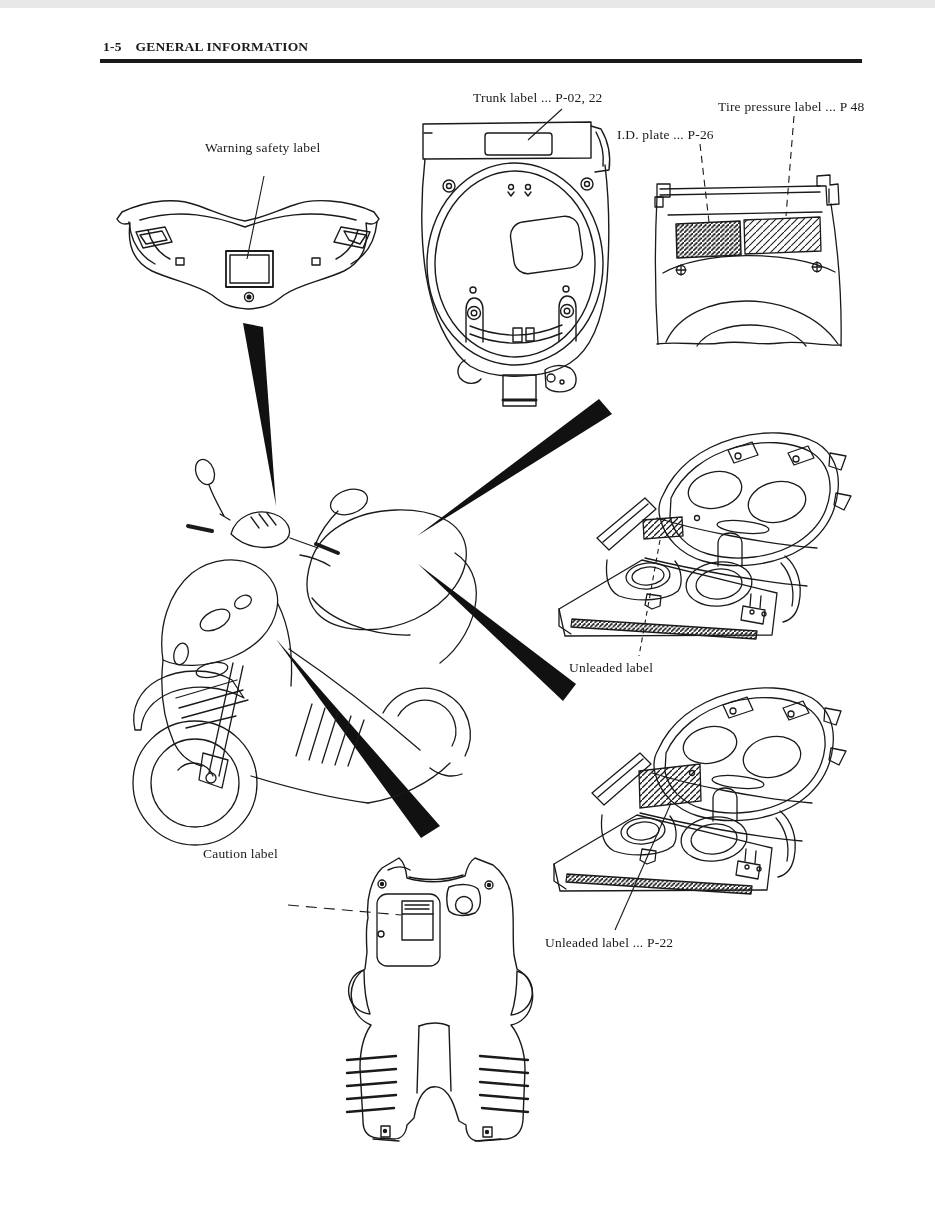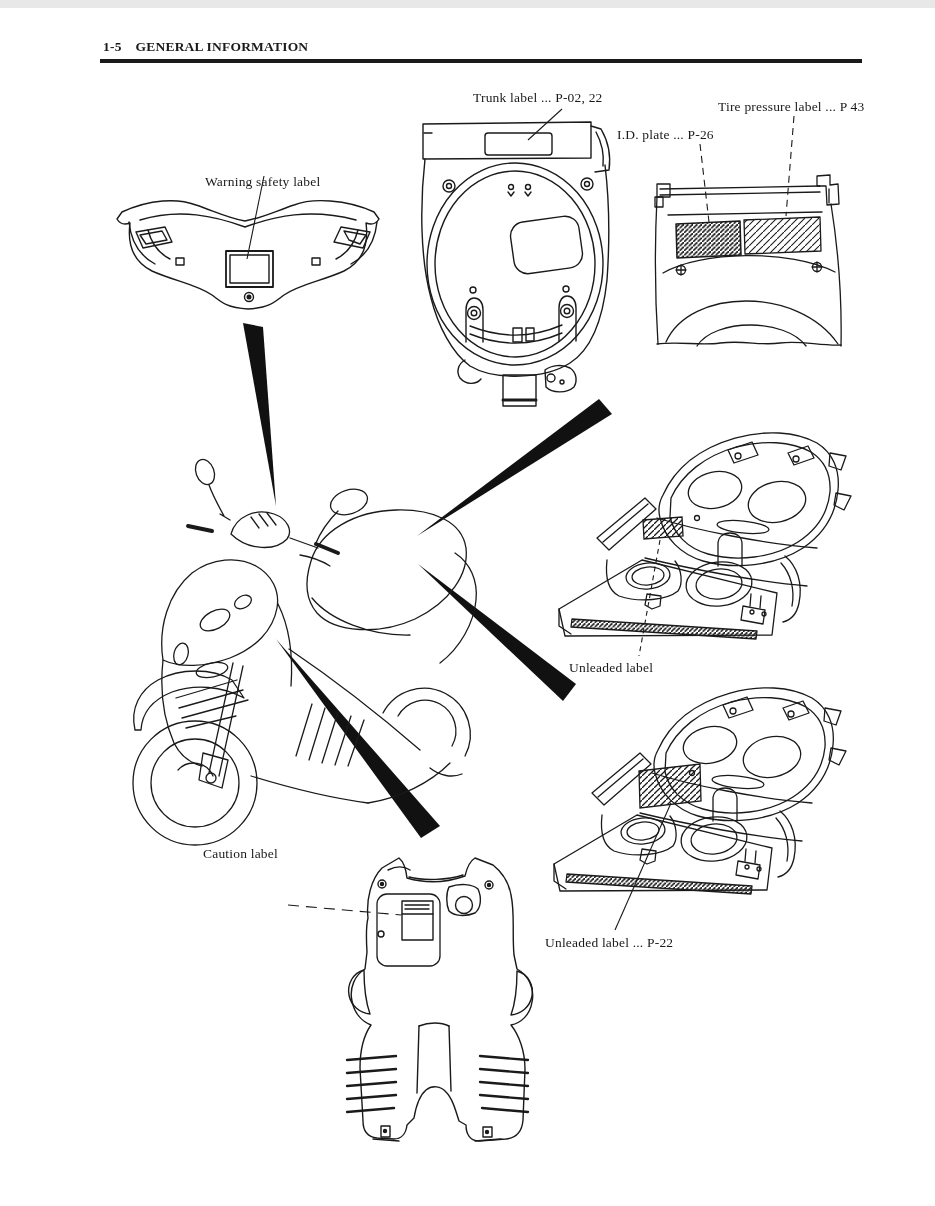--- a/index.html
+++ b/index.html
@@ -39,7 +39,7 @@
   <div class="rule"></div>
 
   <div class="callout" style="left:473px;top:82px">Trunk label ... P-02, 22</div>
-  <div class="callout" style="left:718px;top:91px">Tire pressure label ... P 43</div>
+  <div class="callout" style="left:718px;top:91px">Tire pressure label ... P 48</div>
   <div class="callout" style="left:617px;top:119px">I.D. plate ... P-26</div>
   <div class="callout" style="left:205px;top:166px">Warning safety label</div>
   <div class="callout" style="left:569px;top:652px">Unleaded label</div>

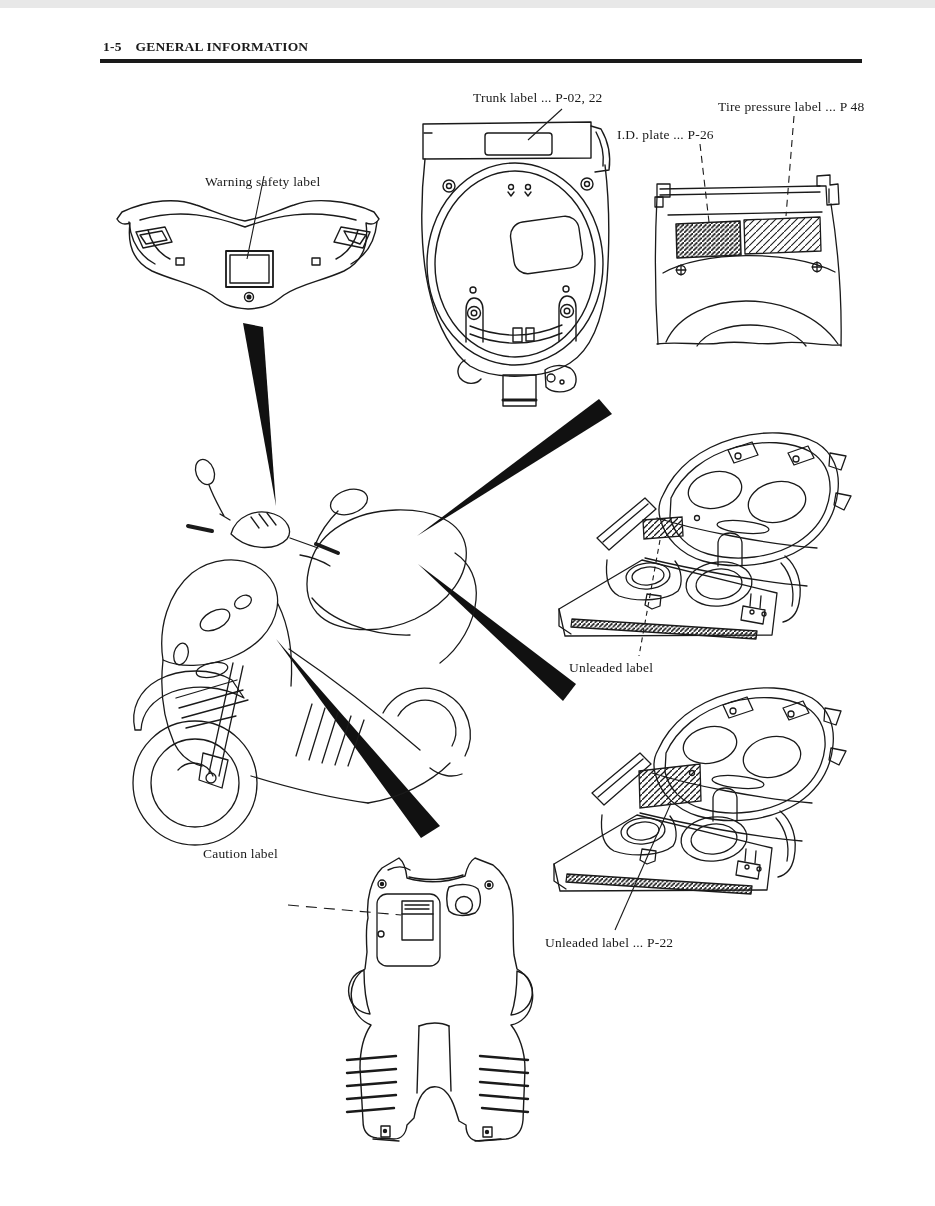--- a/index.html
+++ b/index.html
@@ -41,7 +41,7 @@
   <div class="callout" style="left:473px;top:82px">Trunk label ... P-02, 22</div>
   <div class="callout" style="left:718px;top:91px">Tire pressure label ... P 48</div>
   <div class="callout" style="left:617px;top:119px">I.D. plate ... P-26</div>
-  <div class="callout" style="left:205px;top:166px">Warning safety label</div>
+  <div class="callout" style="left:205px;top:132px">Warning safety label</div>
   <div class="callout" style="left:569px;top:652px">Unleaded label</div>
   <div class="callout" style="left:545px;top:927px">Unleaded label ... P-22</div>
   <div class="callout" style="left:203px;top:838px">Caution label</div>

